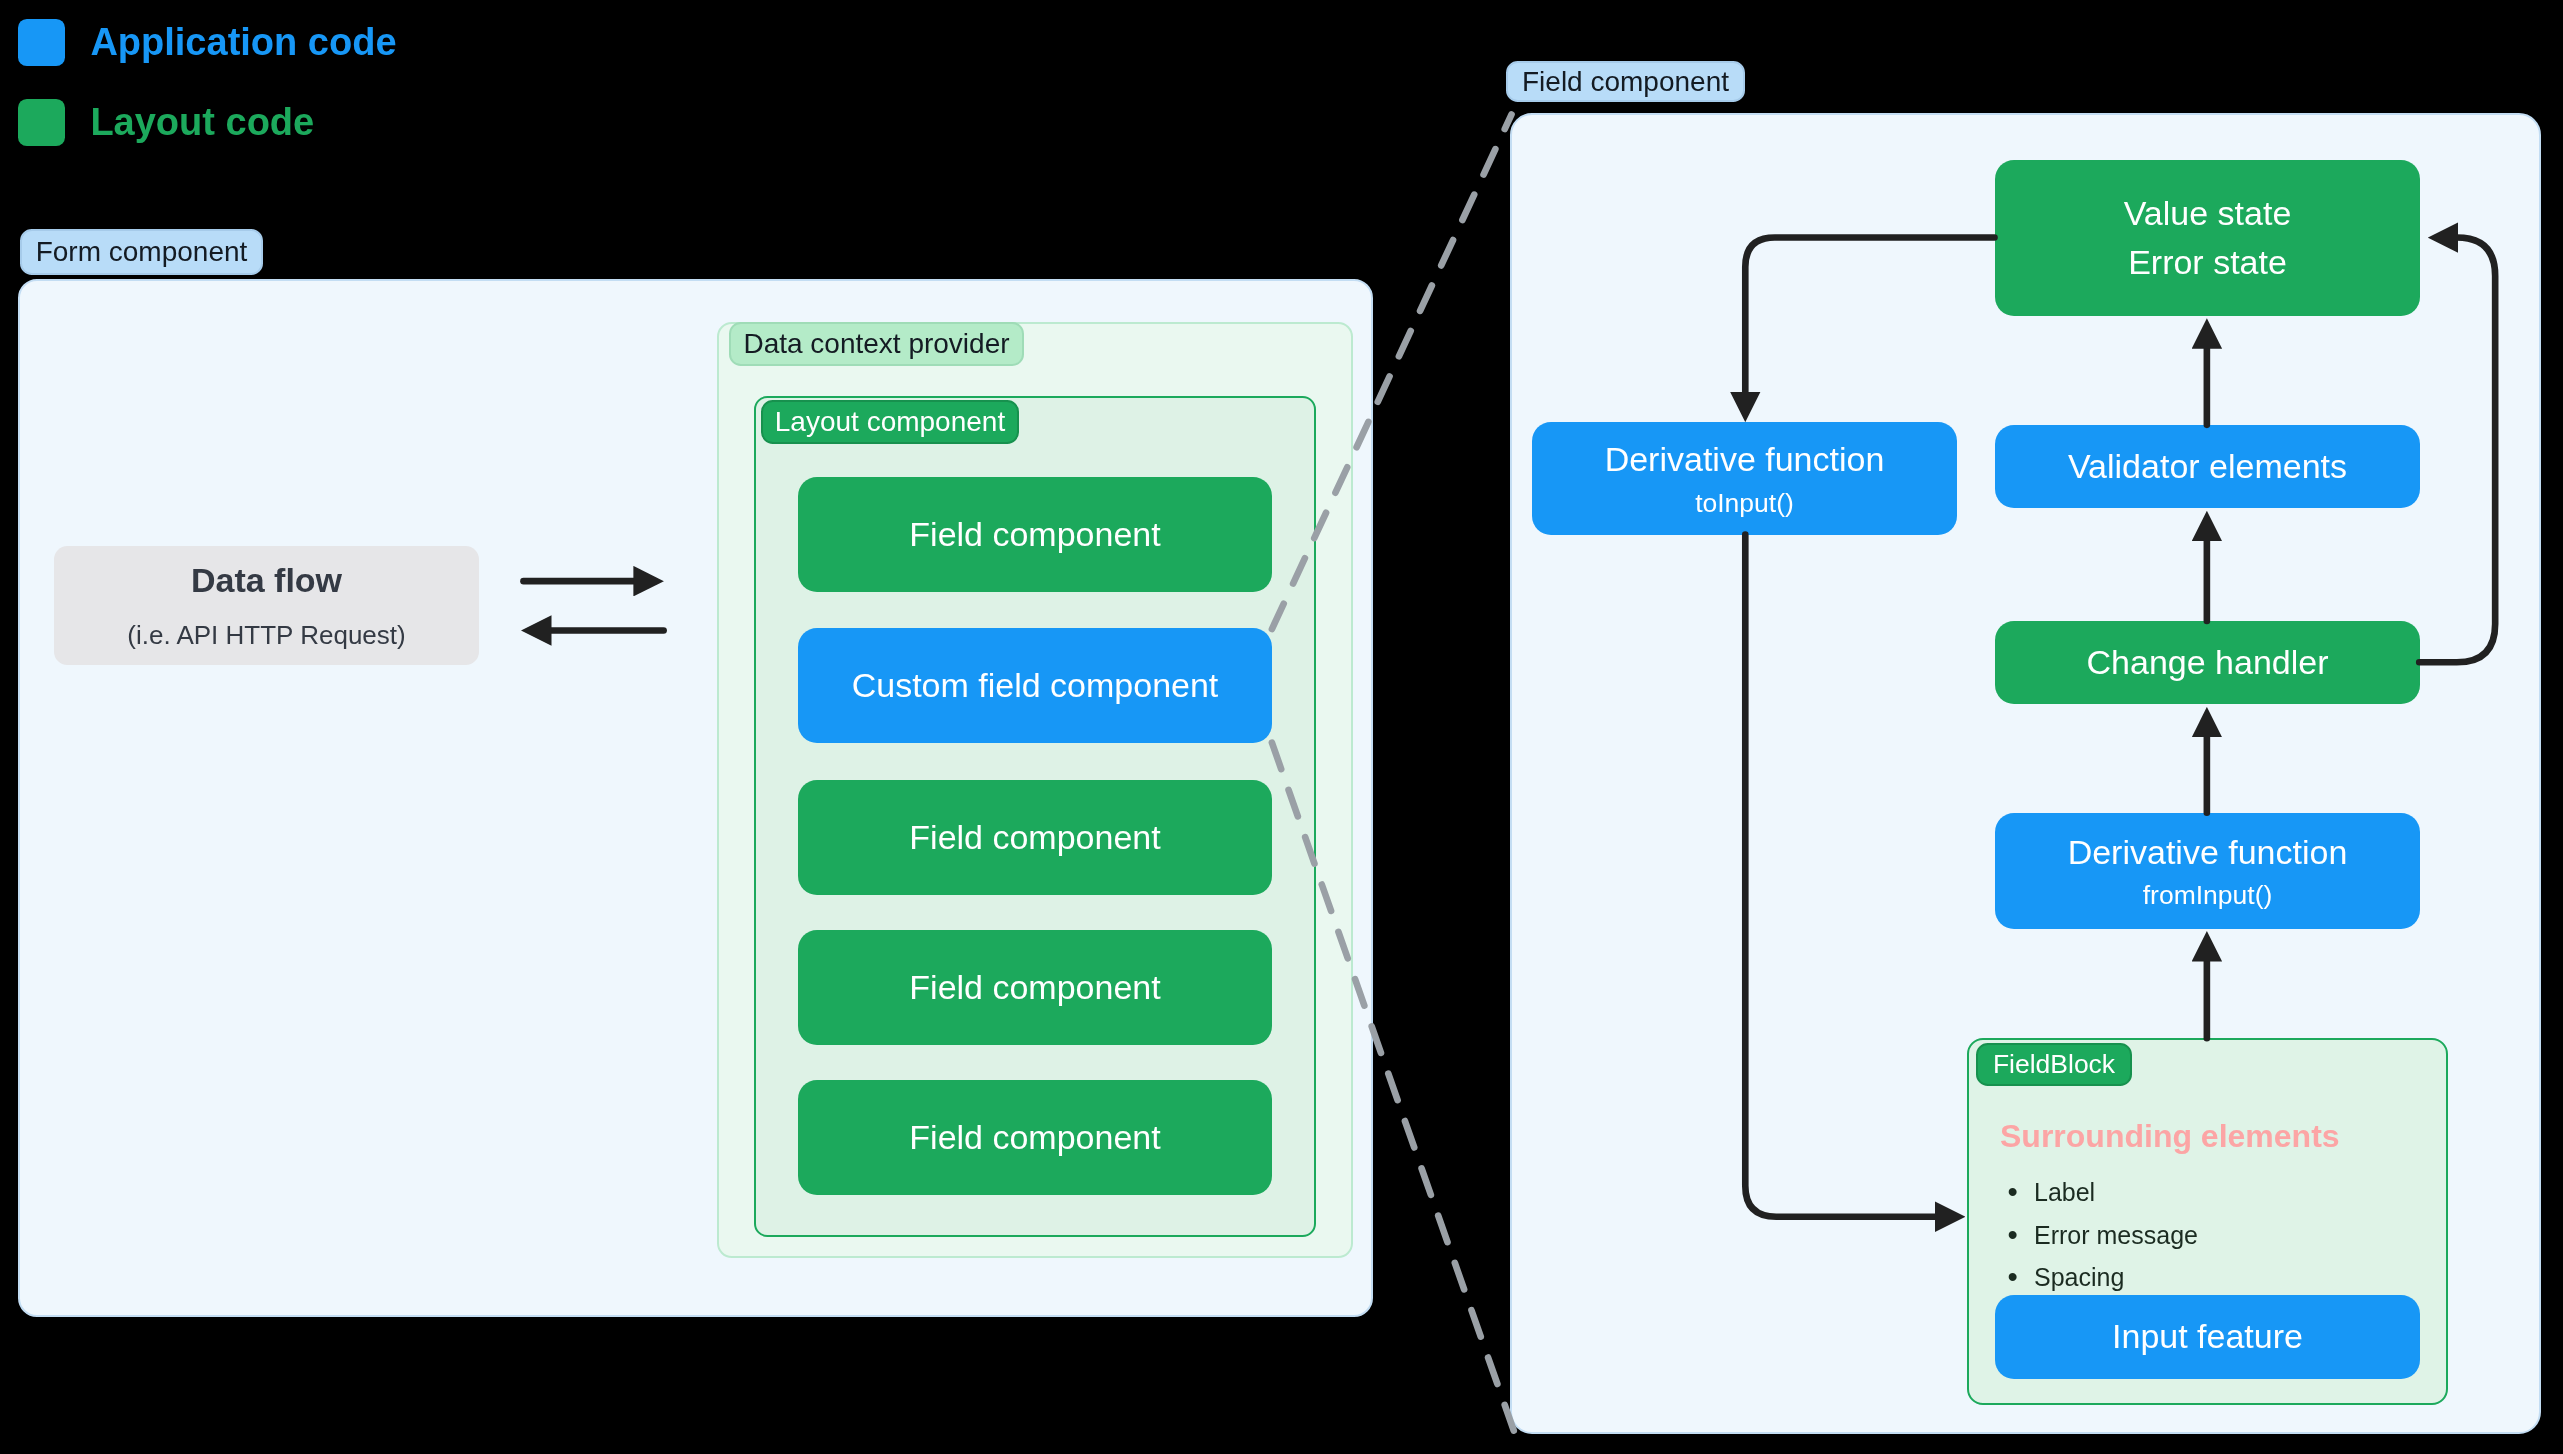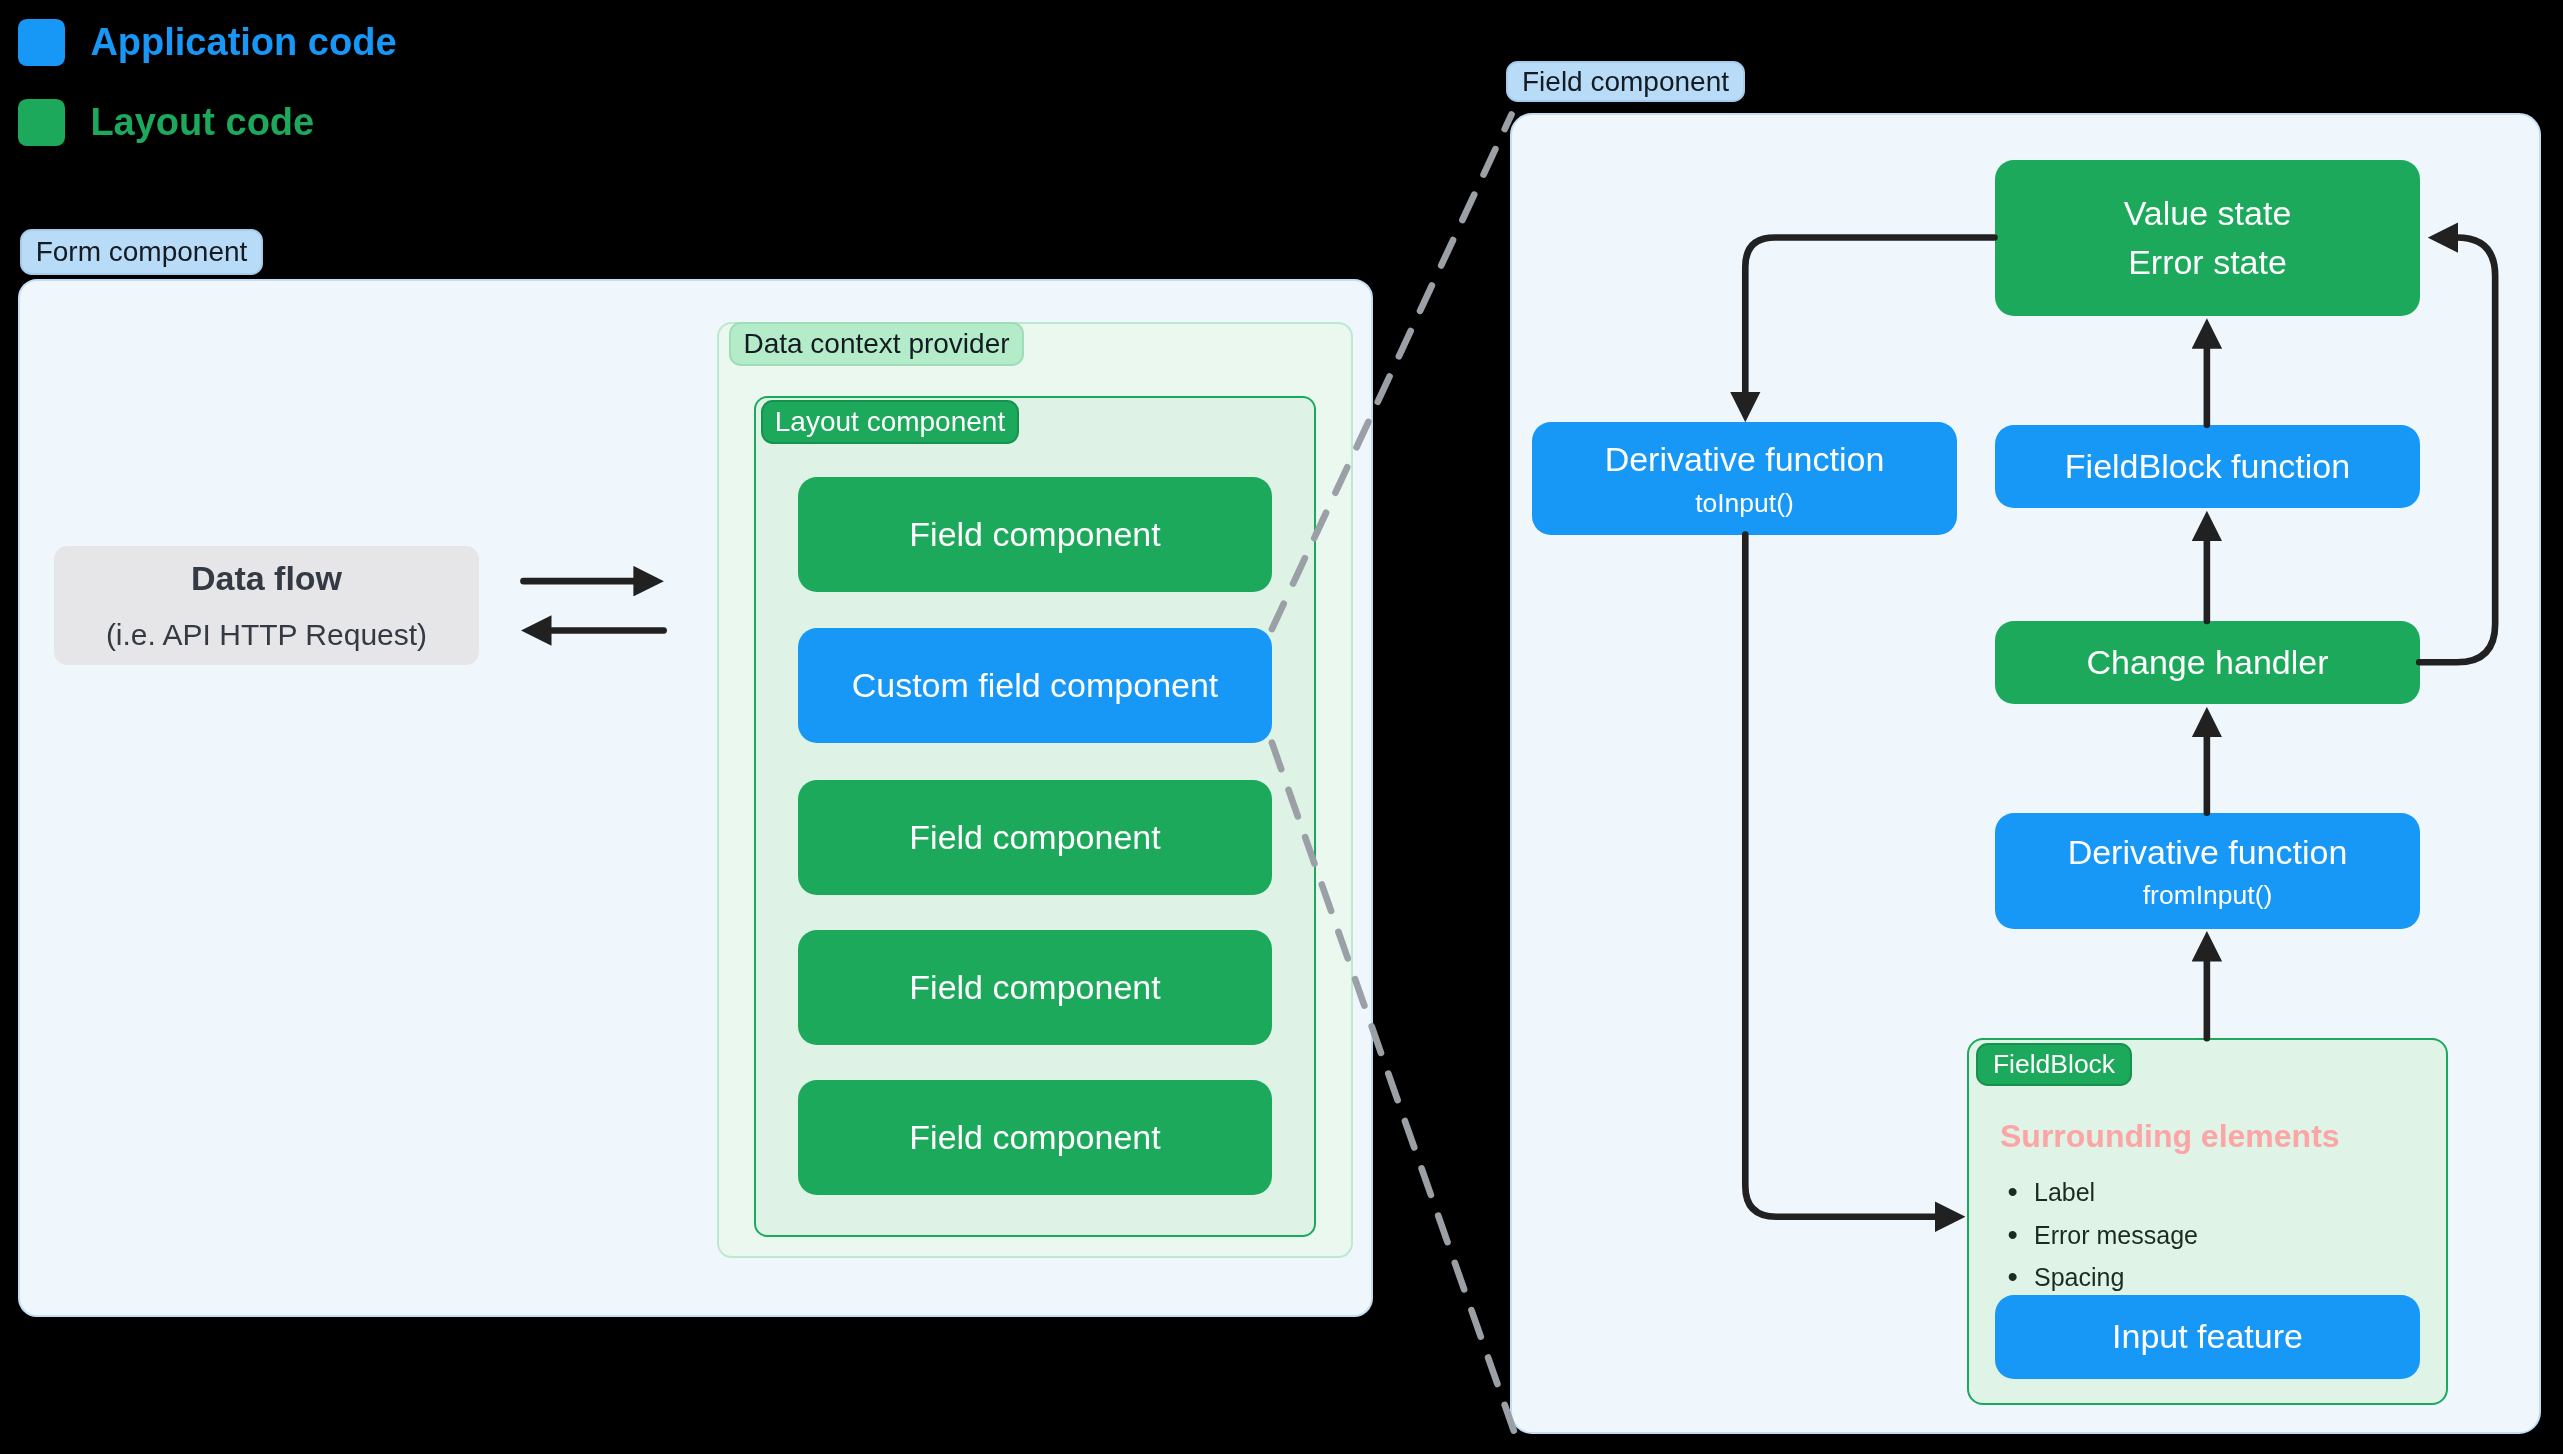--- a/index.html
+++ b/index.html
@@ -111,7 +111,7 @@
   </div>
 
   <div class="abs node blue" style="left:1995px;top:425px;width:425px;height:83px">
-    <div class="t">FieldBlock function</div>
+    <div class="t">Validator elements</div>
   </div>
 
   <div class="abs node green" style="left:1995px;top:621px;width:425px;height:83px">

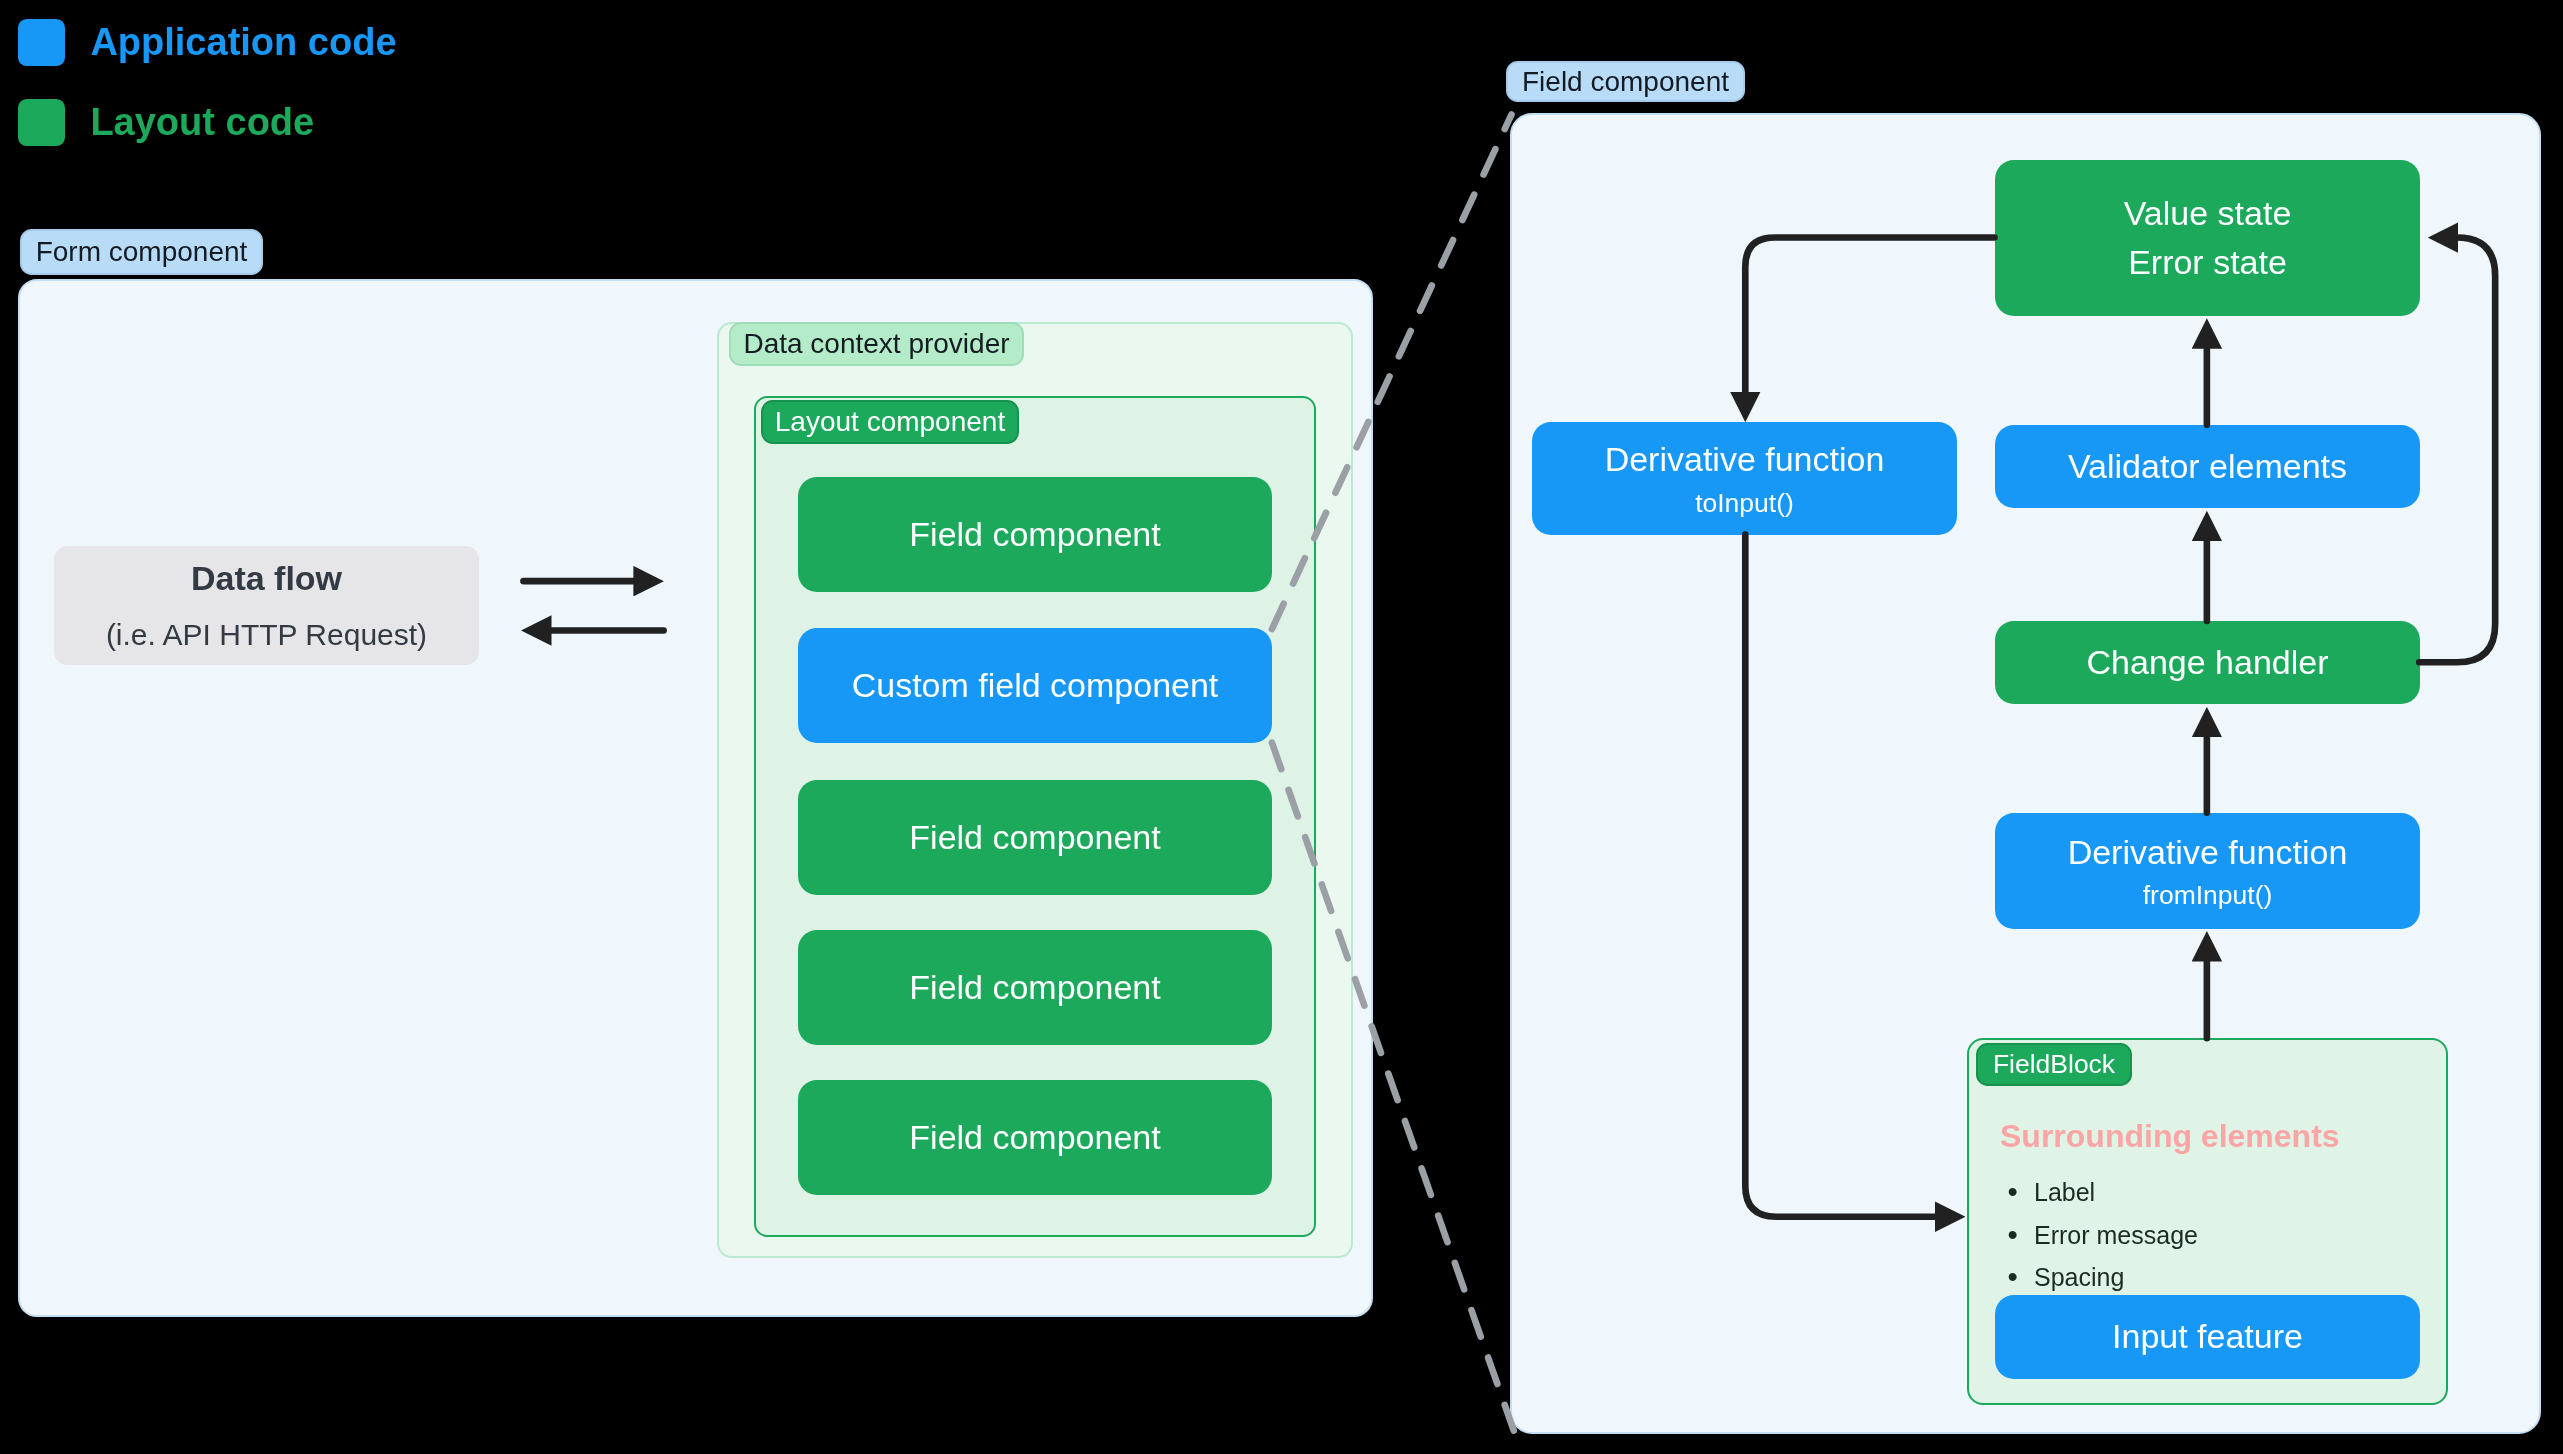--- a/index.html
+++ b/index.html
@@ -44,7 +44,7 @@
   .gray-box{background:var(--gray-box);border-radius:13.3px;display:flex;flex-direction:column;
     align-items:center;justify-content:center;color:#343a44}
   .gray-box .t{font-size:34px;font-weight:700}
-  .gray-box .s{font-size:30px;margin-top:20px}
+  .gray-box .s{font-size:26px;margin-top:20px}
 
   .fb-heading{font-size:32px;font-weight:700;color:#fca5a5}
   .fb-list{list-style:none;font-size:25px;color:#1b2b21}

